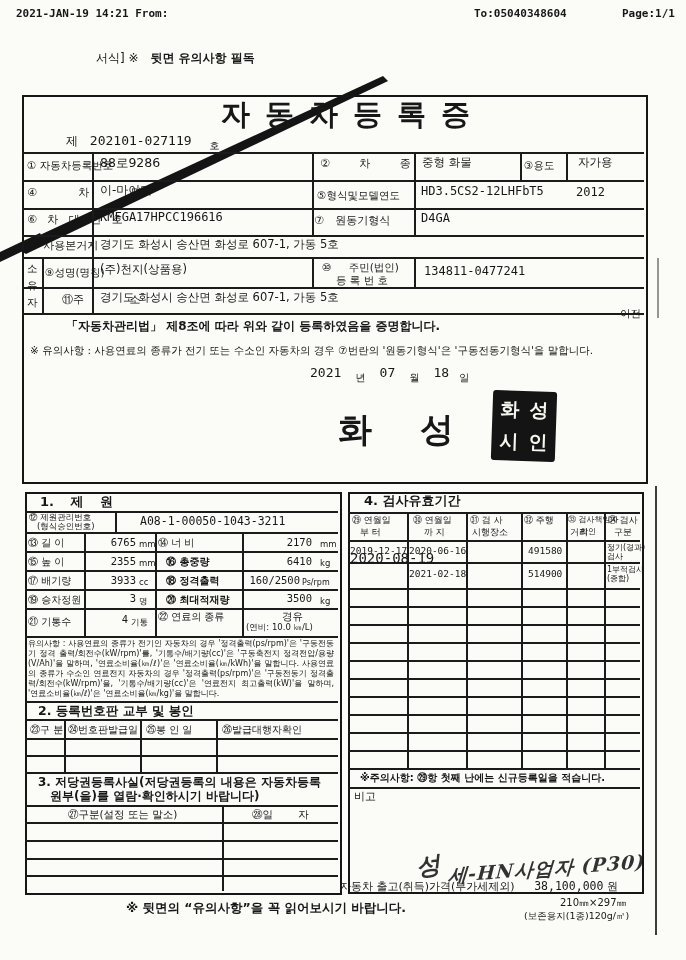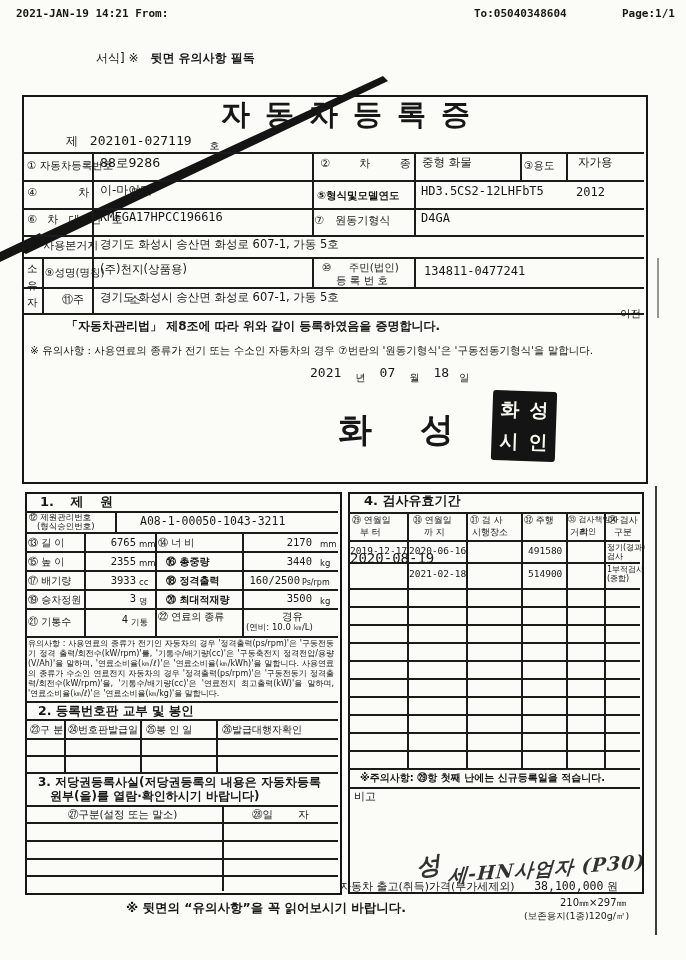--- a/index.html
+++ b/index.html
@@ -73,7 +73,7 @@
 
   <div class="t" style="left:27px;top:187px;font-size:11px;word-spacing:38px;">④ 차 명</div>
   <div class="t" style="left:100px;top:184px;font-size:12px;">이-마이티</div>
-  <div class="t" style="left:317px;top:189px;font-size:10.5px;font-weight:bold;">⑤형식및모델연도</div>
+  <div class="t" style="left:317px;top:189px;font-size:10.5px;">⑤형식및모델연도</div>
   <div class="t mono" style="left:421px;top:185px;font-size:12px;">HD3.5CS2-12LHFbT5</div>
   <div class="t mono" style="left:576px;top:186px;font-size:12px;">2012</div>
 

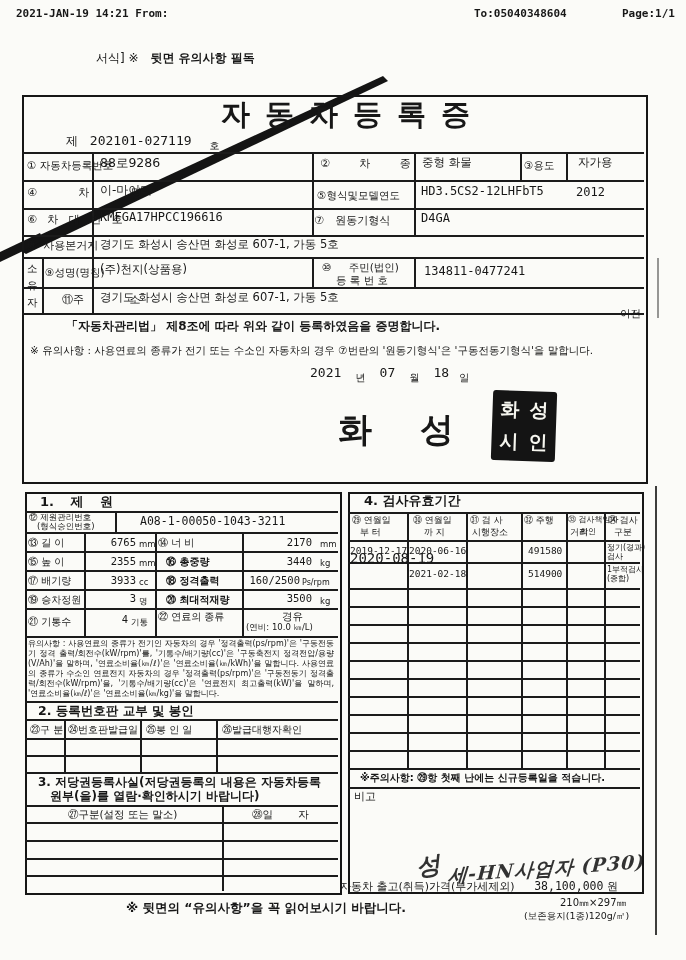--- a/index.html
+++ b/index.html
@@ -148,7 +148,7 @@
   <div class="t mono" style="left:88px;top:555px;width:48px;text-align:right;font-size:10.5px;">2355</div>
   <div class="t" style="left:139px;top:559px;font-size:8.5px;">mm</div>
   <div class="t bold" style="left:158px;top:556px;font-size:10px;">⑯ 총중량</div>
-  <div class="t mono" style="left:250px;top:555px;width:62px;text-align:right;font-size:10.5px;">3440</div>
+  <div class="t mono" style="left:250px;top:555px;width:62px;text-align:right;font-size:10.5px;">6410</div>
   <div class="t" style="left:320px;top:559px;font-size:8.5px;">kg</div>
 
   <div class="t" style="left:28px;top:575px;font-size:10px;">⑰ 배기량</div>

